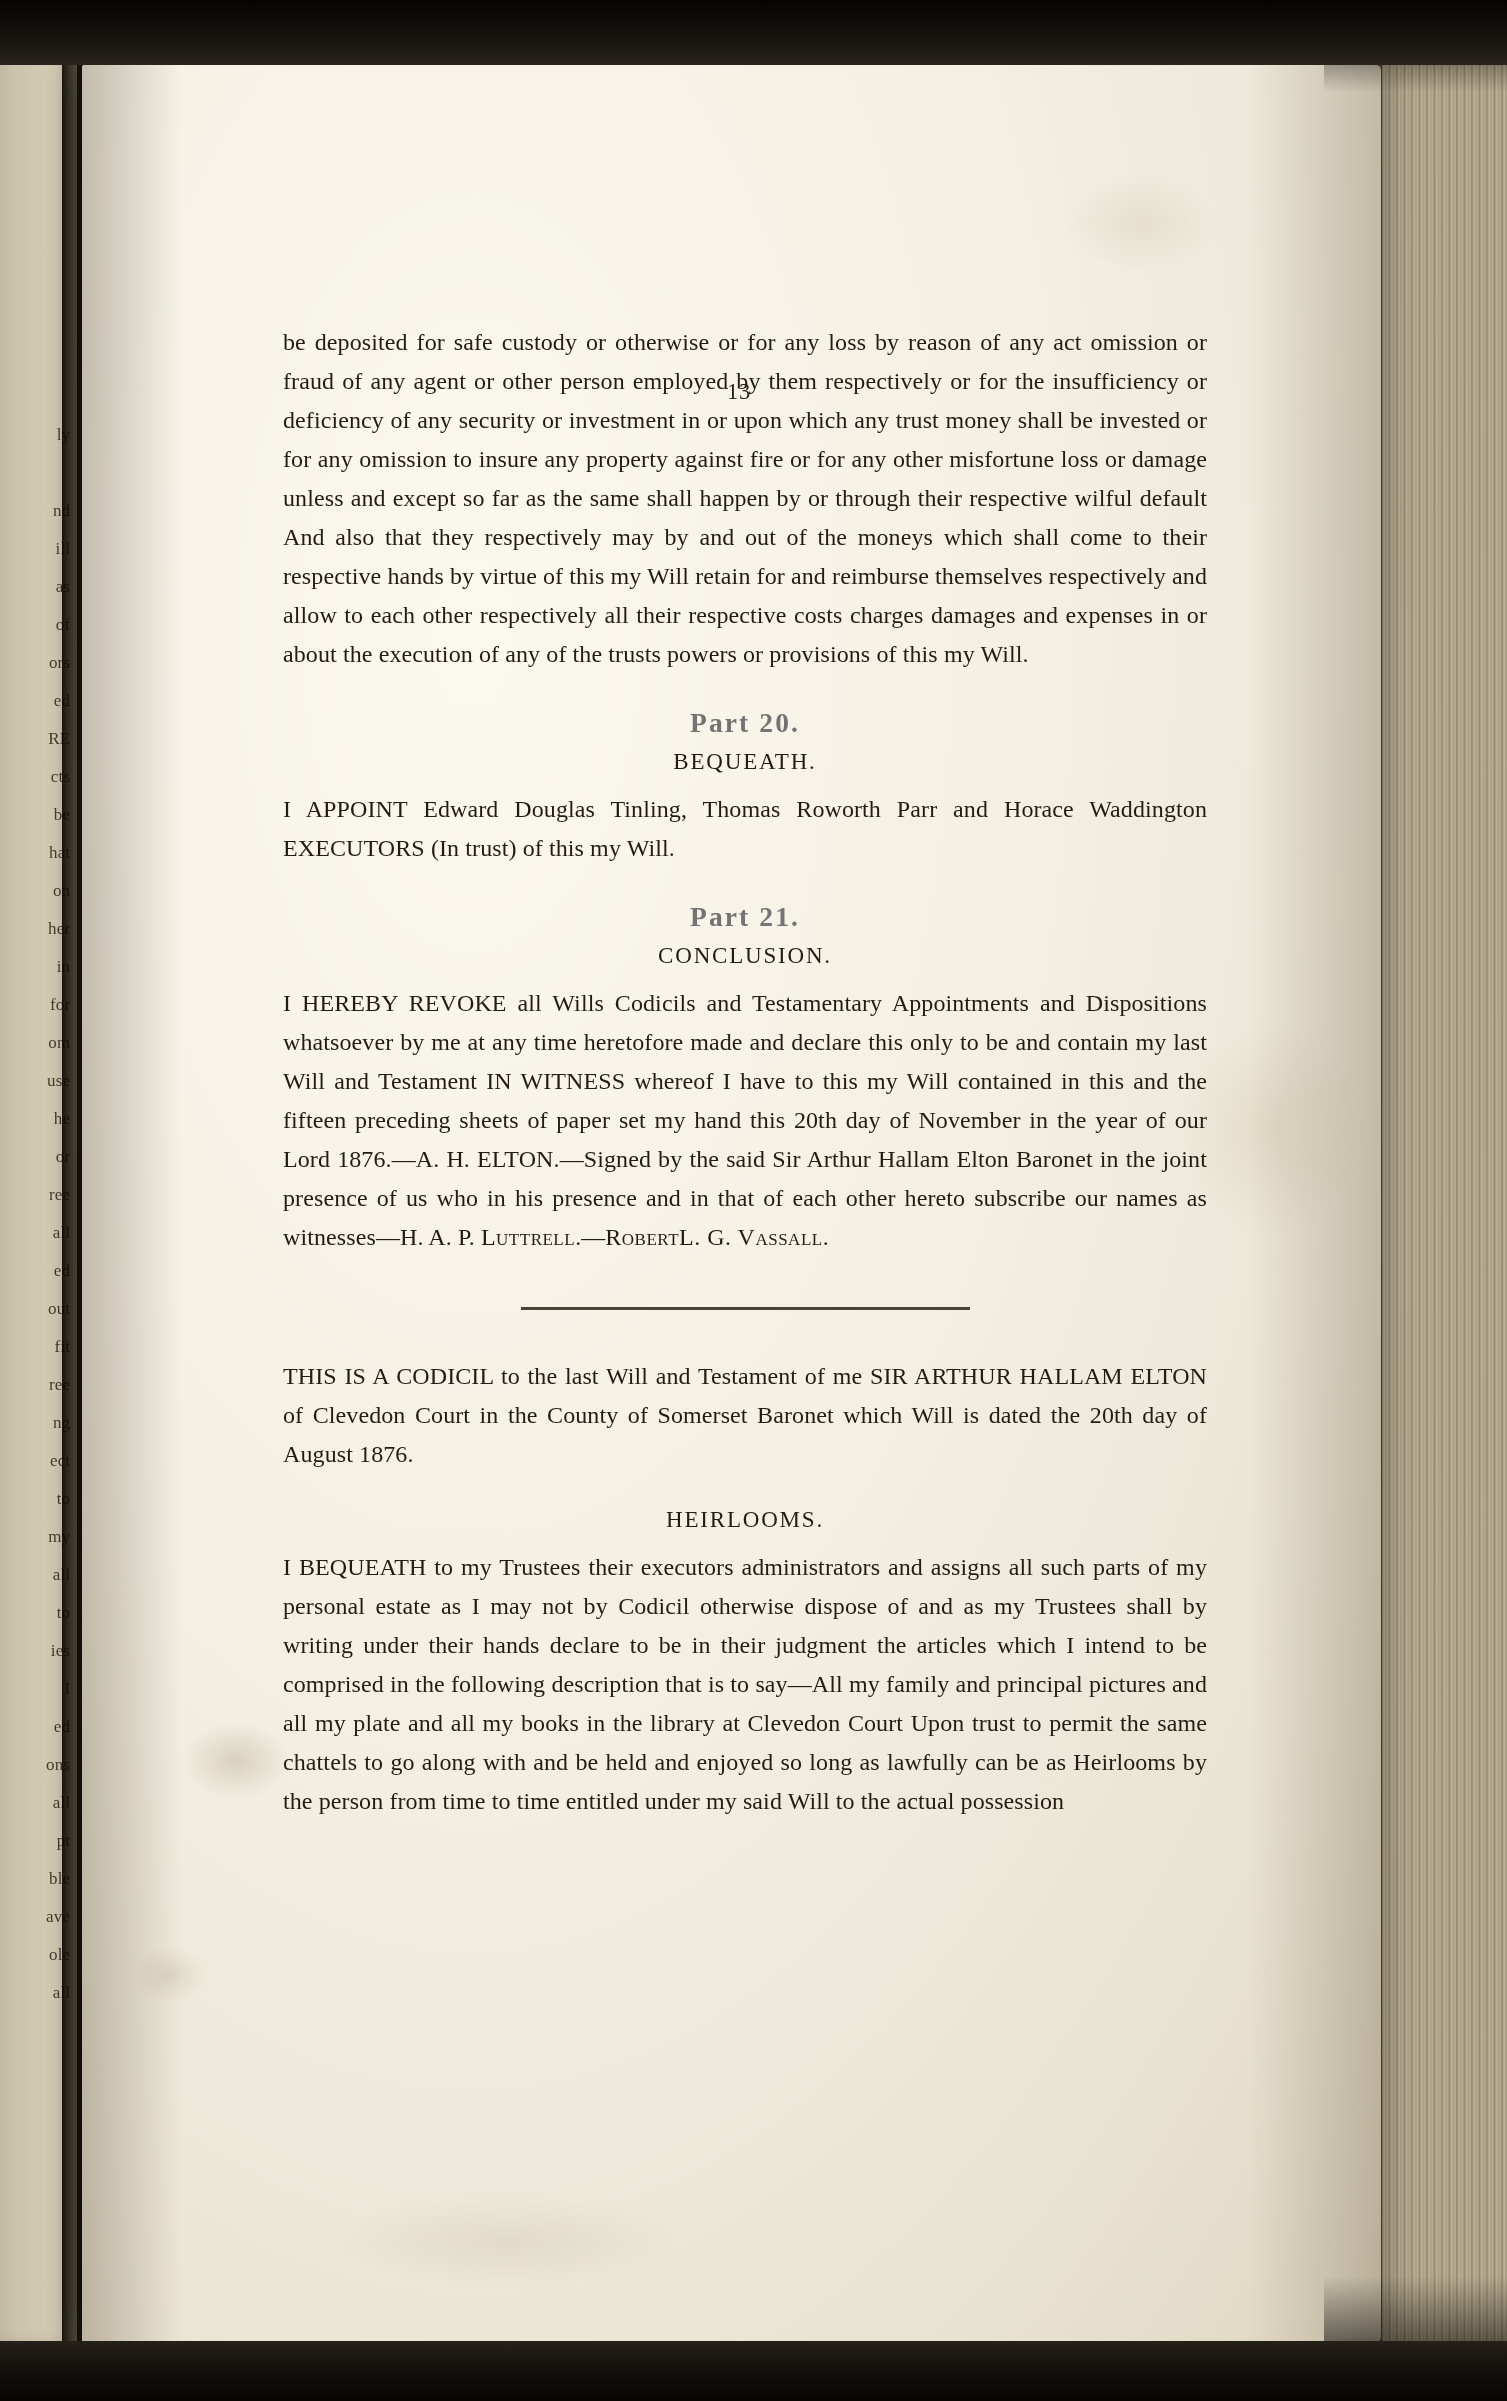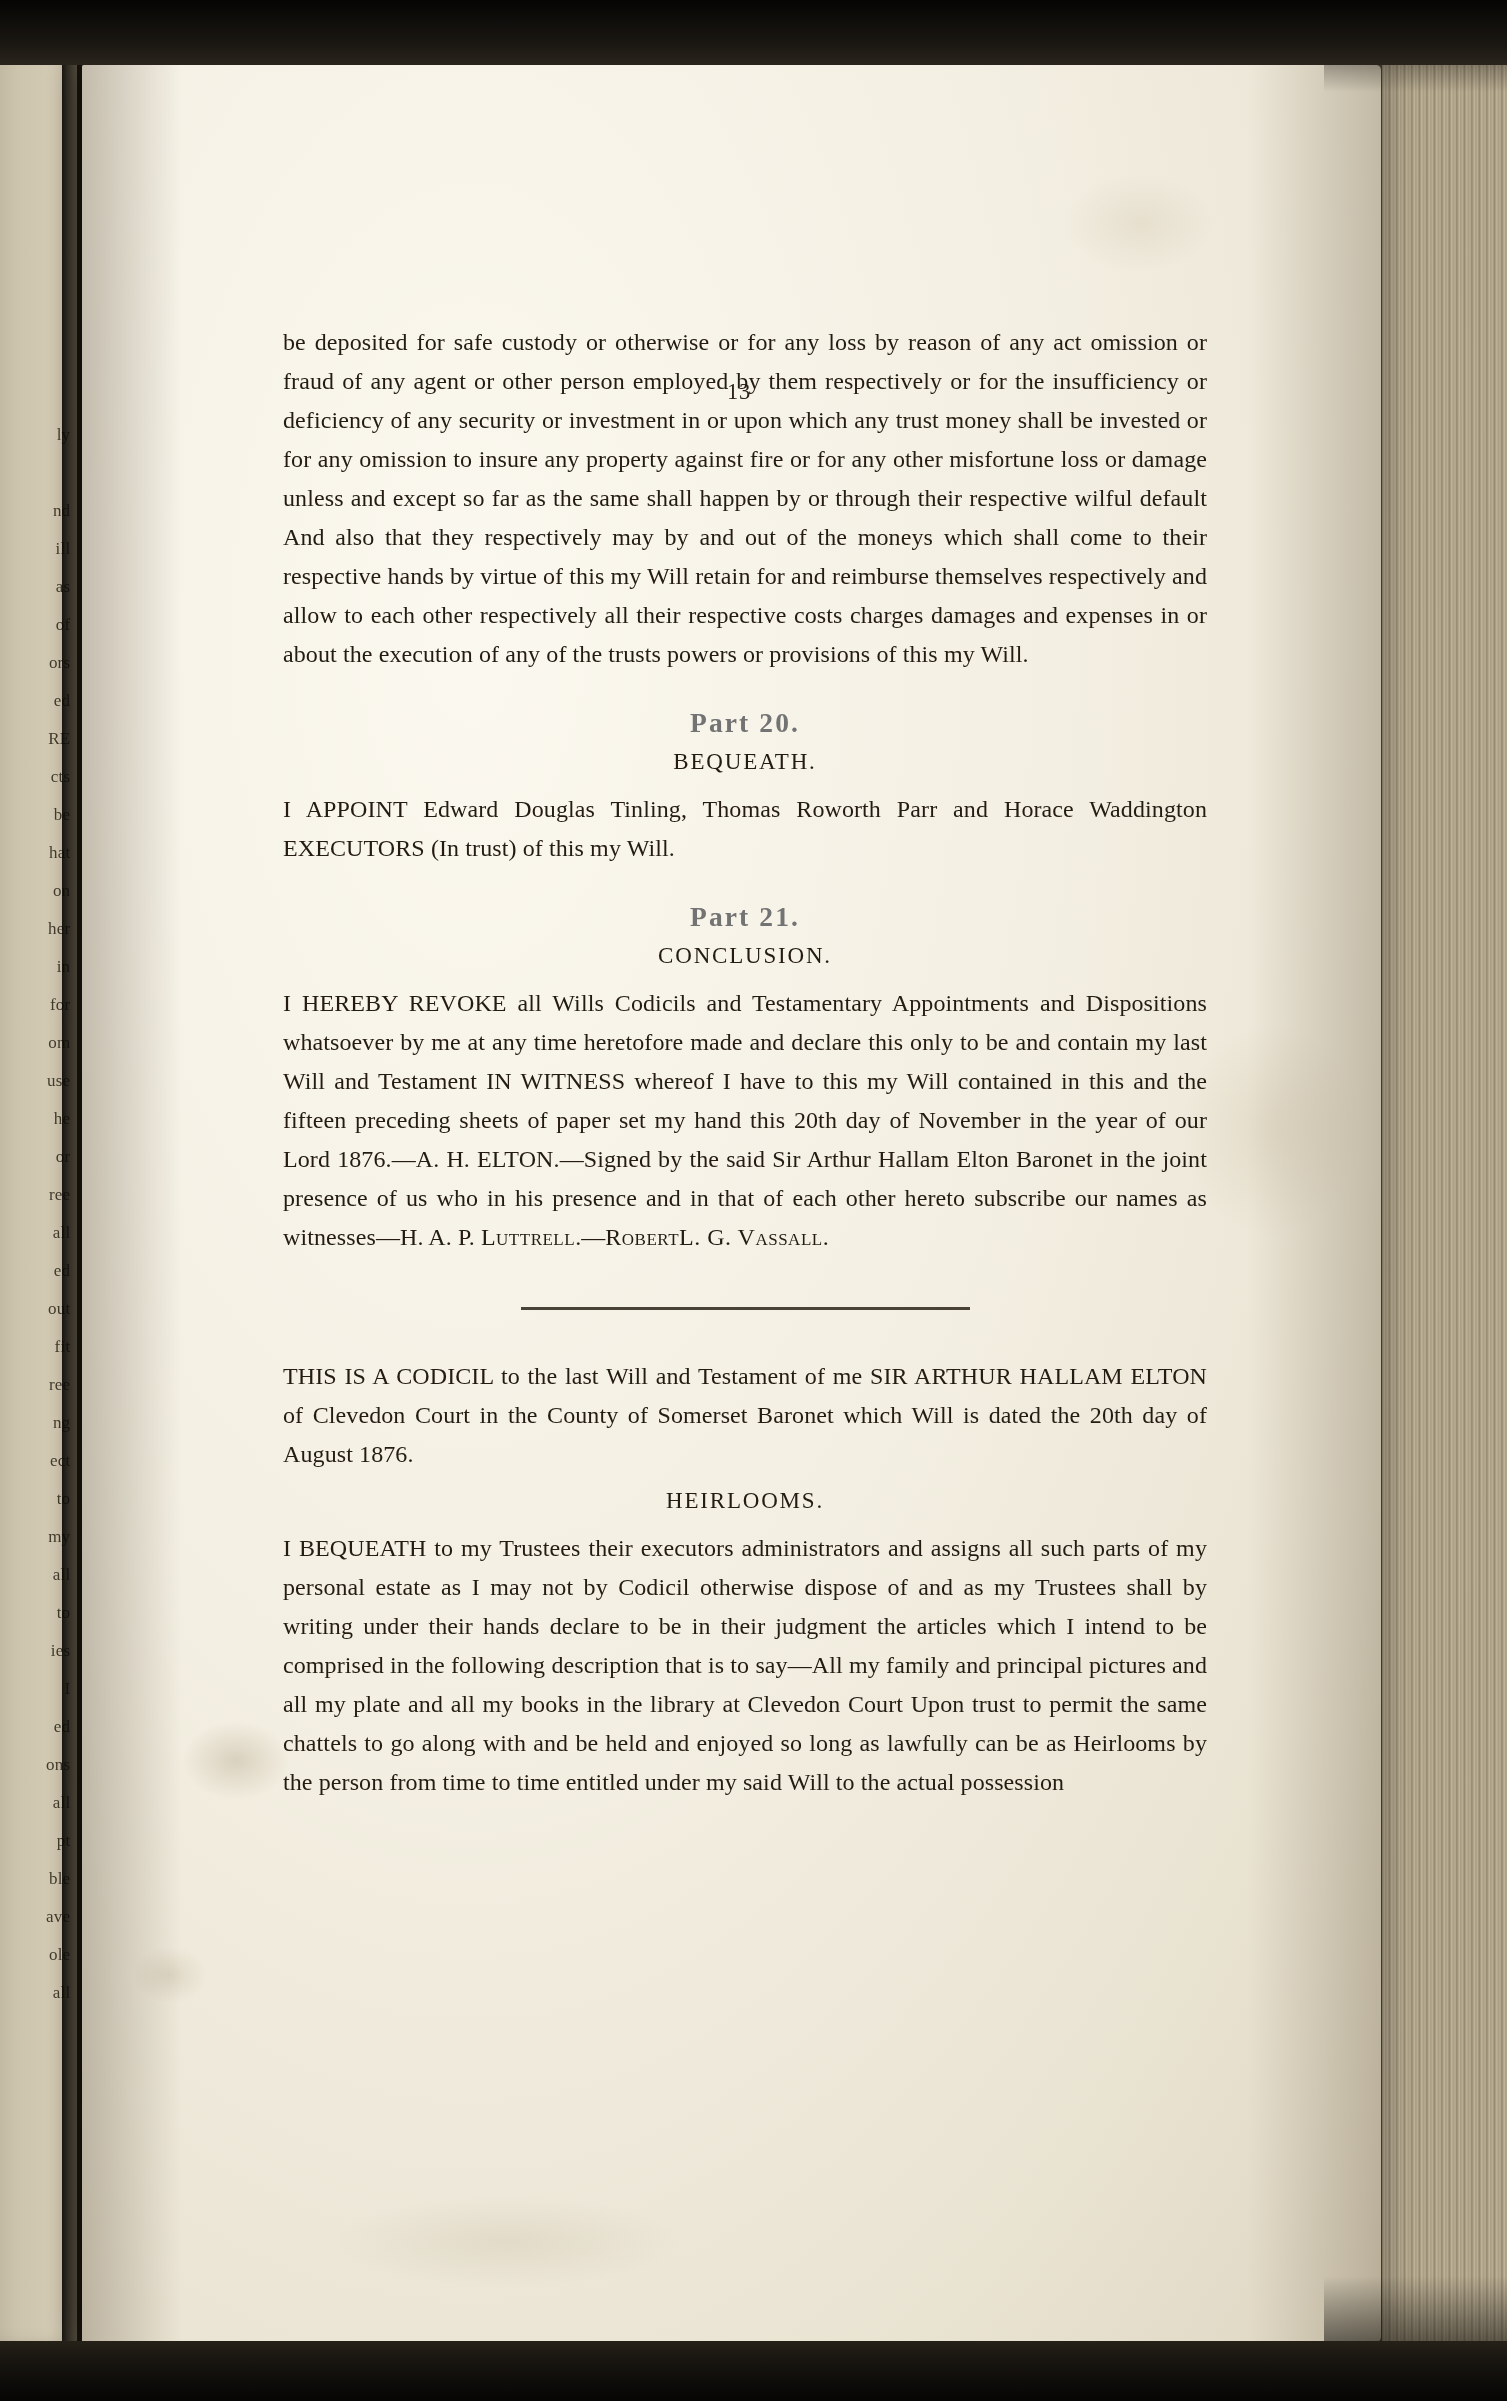--- a/index.html
+++ b/index.html
@@ -293,7 +293,7 @@
 
     <p class="body">THIS IS A CODICIL to the last Will and Testament of me SIR ARTHUR HALLAM ELTON of Clevedon Court in the County of Somerset Baronet which Will is dated the 20th day of August 1876.</p>
 
-    <h3 class="section" style="margin-top:14px;">HEIRLOOMS.</h3>
+    <h3 class="section" style="margin-top:33px;">HEIRLOOMS.</h3>
     <p class="body">I BEQUEATH to my Trustees their executors administrators and assigns all such parts of my personal estate as I may not by Codicil otherwise dispose of and as my Trustees shall by writing under their hands declare to be in their judgment the articles which I intend to be comprised in the following description that is to say—All my family and principal pictures and all my plate and all my books in the library at Clevedon Court Upon trust to permit the same chattels to go along with and be held and enjoyed so long as lawfully can be as Heirlooms by the person from time to time entitled under my said Will to the actual possession</p>
 
   </div>

